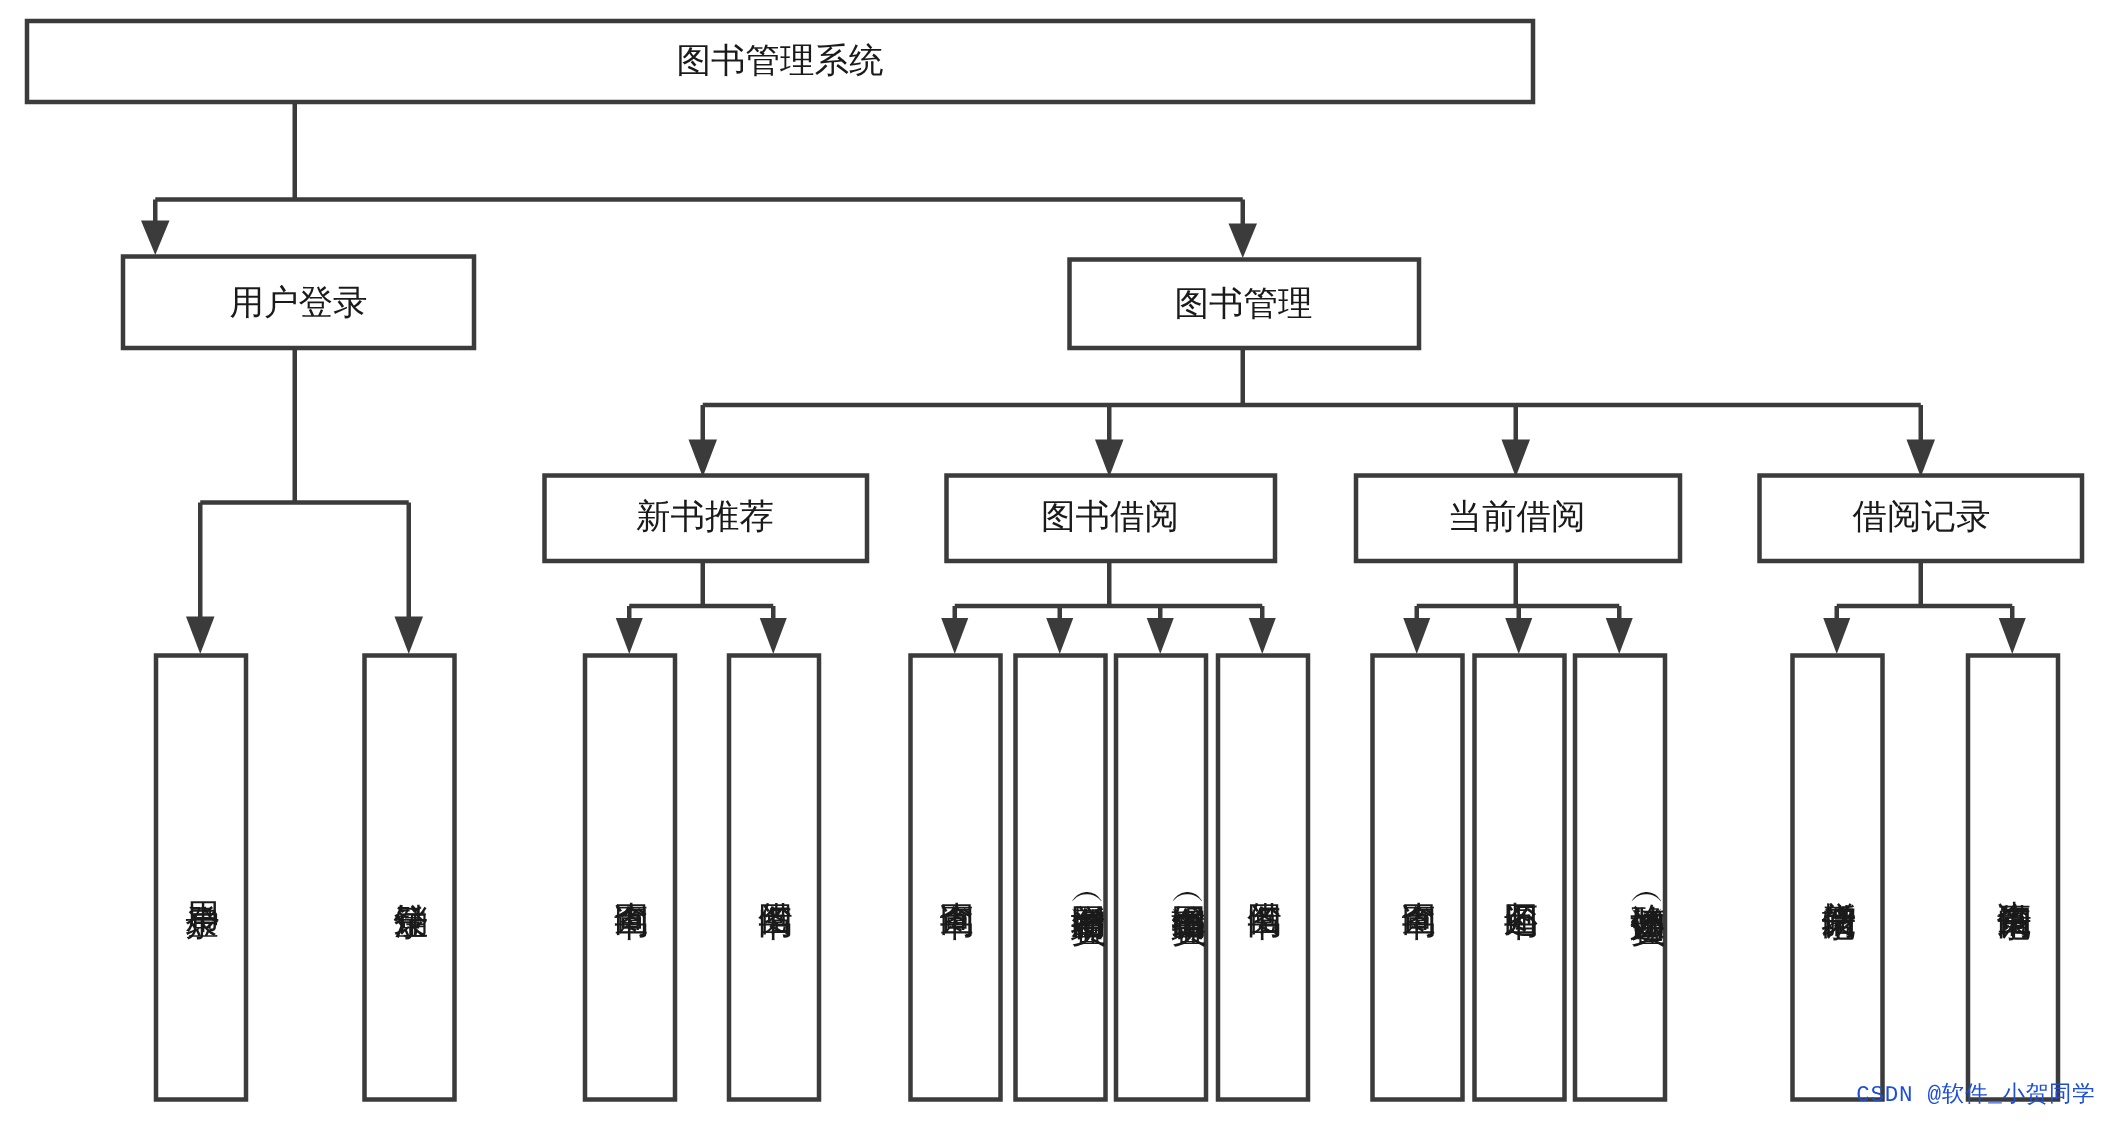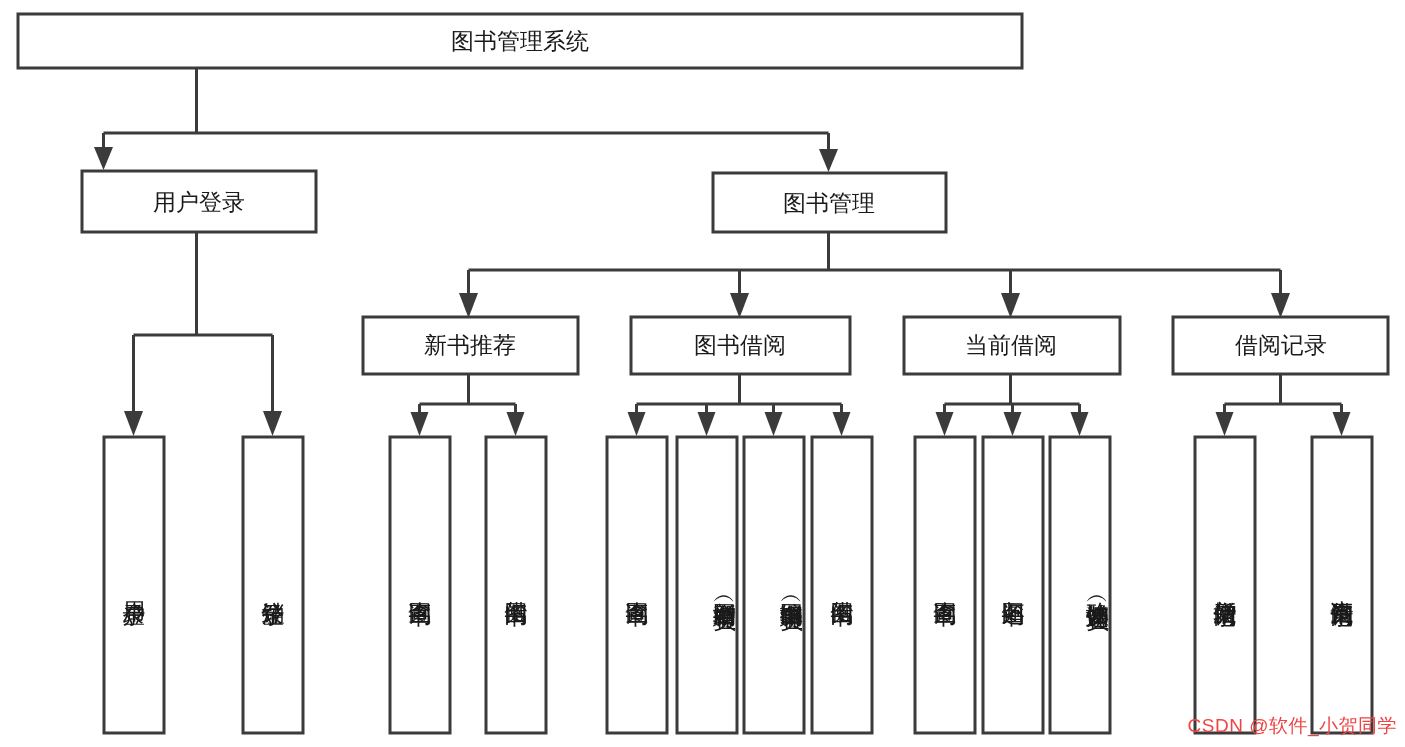--- a/index.html
+++ b/index.html
@@ -67,9 +67,9 @@
     position: absolute;
     right: 8px;
     bottom: 8px;
-    font-family: Liberation Sans, sans-serif;
-    font-size: 19px;
-    color: #ef4444;
+    font-family: Liberation Mono, monospace;
+    font-size: 15px;
+    color: #1d4ed8;
     letter-spacing: 0.5px;
     white-space: nowrap;
   }

